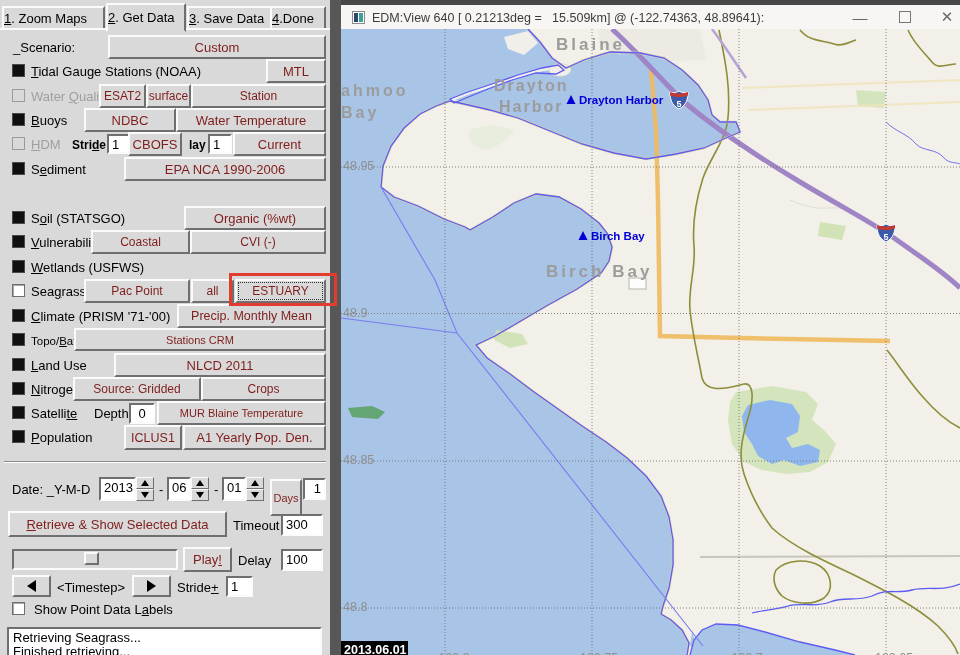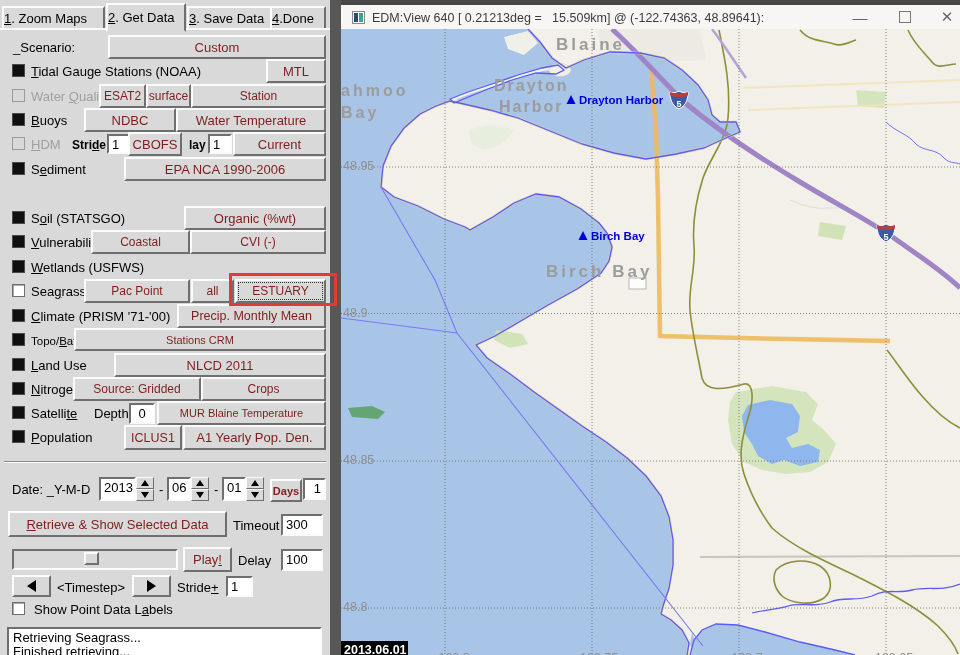--- a/index.html
+++ b/index.html
@@ -182,7 +182,7 @@
         <span class="tri-dn"></span>
       </span>
   </span>
-  <div class="btn tiny" style="left:270px;top:479px;width:32px;height:23px;font-weight:bold">Days</div>
+  <div class="btn tiny" style="left:270px;top:479px;width:32px;height:37px;font-weight:normal">Days</div>
   <div class="entry" style="left:303px;top:478px;width:23px;height:22px;text-align:right">1</div>
 
   <div class="btn" style="left:8px;top:511px;width:219px;height:26px"><u>R</u>etrieve &amp; Show Selected Data</div>

